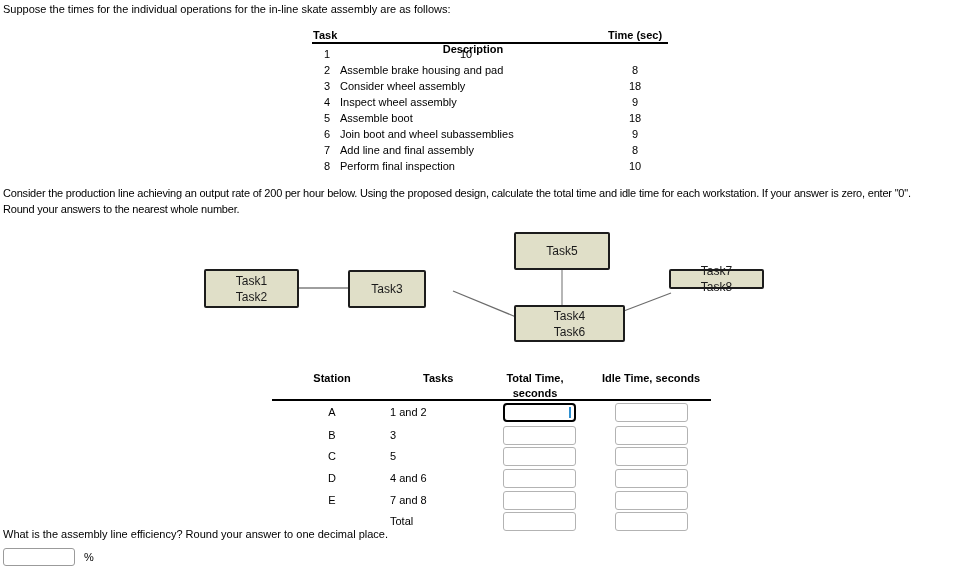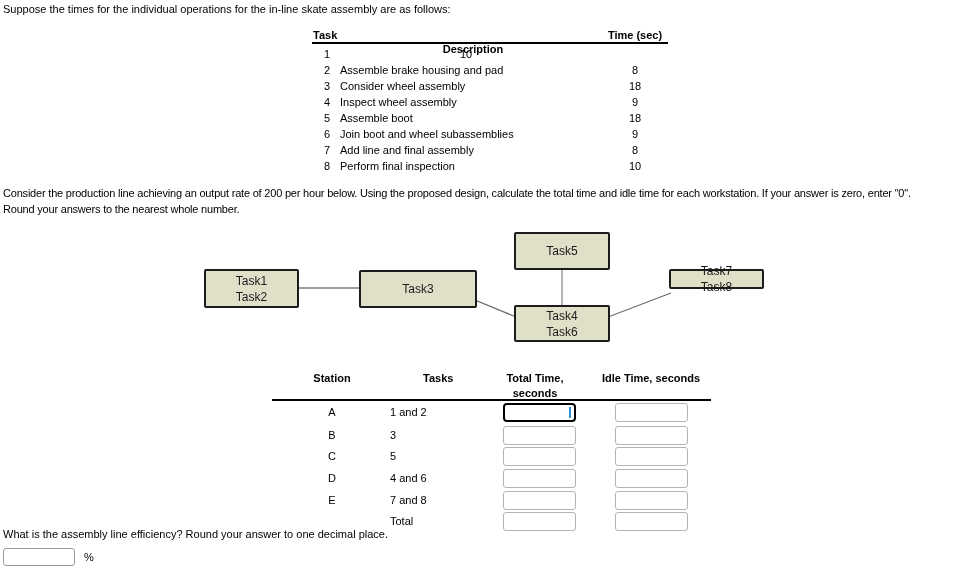--- a/index.html
+++ b/index.html
@@ -145,7 +145,7 @@
   <div>Task1</div>
   <div>Task2</div>
 </div>
-<div class="dbox" style="left:359px;top:270px;width:118px;height:38px">
+<div class="dbox" style="left:348px;top:270px;width:78px;height:38px">
   <div>Task3</div>
 </div>
 <div class="dbox" style="left:514px;top:232px;width:96px;height:38px">

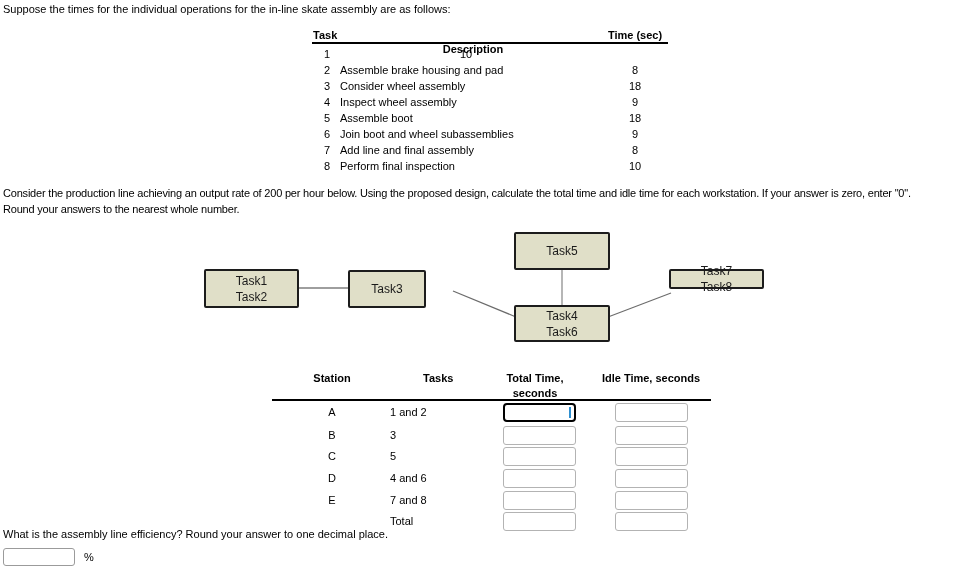--- a/index.html
+++ b/index.html
@@ -151,7 +151,7 @@
 <div class="dbox" style="left:514px;top:232px;width:96px;height:38px">
   <div>Task5</div>
 </div>
-<div class="dbox" style="left:514px;top:305px;width:96px;height:37px">
+<div class="dbox" style="left:514px;top:305px;width:111px;height:37px">
   <div>Task4</div>
   <div>Task6</div>
 </div>

